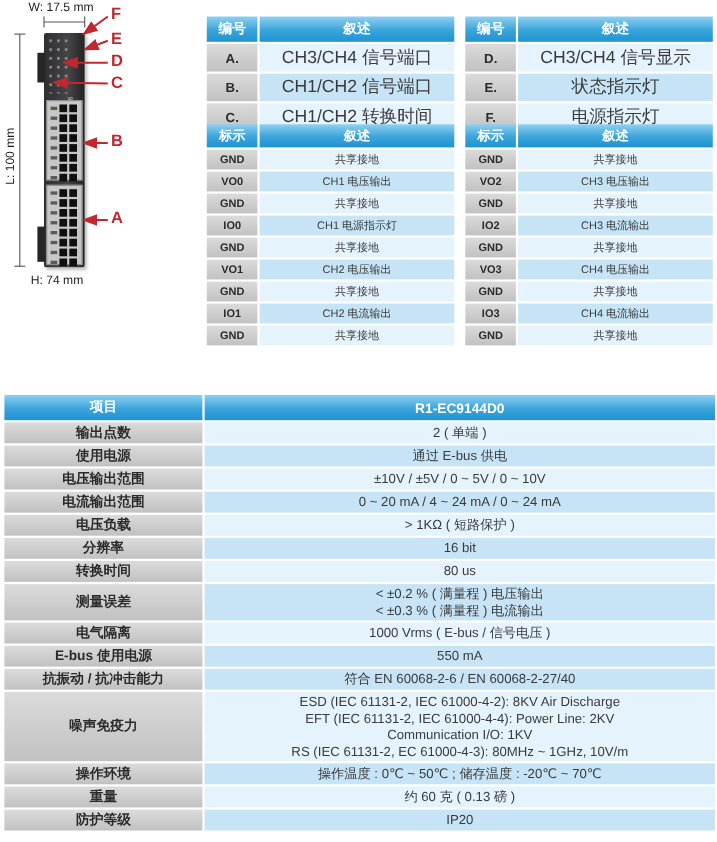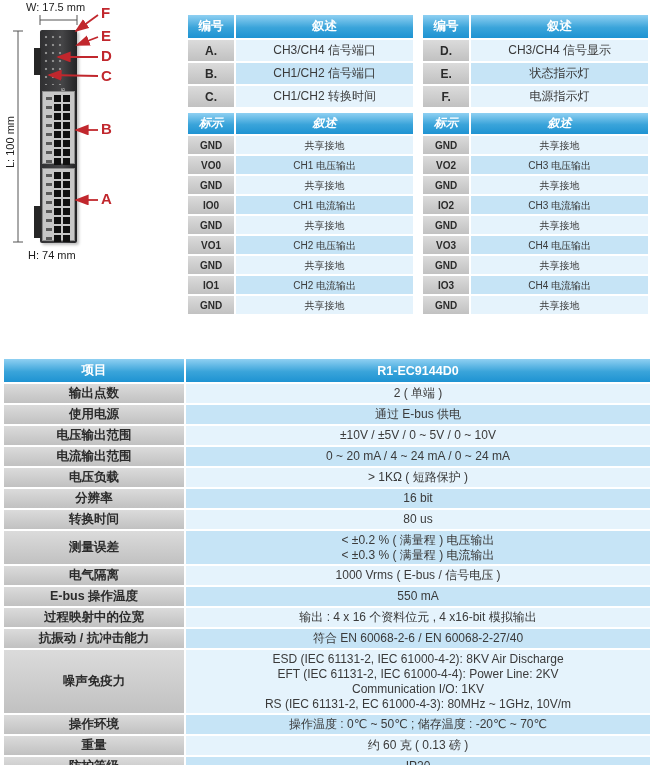--- a/index.html
+++ b/index.html
@@ -41,7 +41,7 @@
     color:#ffffff; font-weight:bold; font-size:12.5px; padding:3px 0; }
   .gcell { background:linear-gradient(180deg,#dbdbdb,#c1c1c1); color:#2b2b2b;
     font-weight:bold; font-size:12px; padding:2px 0; }
-  .dcell { color:#3a3a3a; font-size:12px; padding:2px 3px; }
+  .dcell { color:#3a3a3a; font-size:16px; padding:2px 3px; }
   tr.light .dcell { background:#e5f3fc; }
   tr.blue  .dcell { background:#c6e4f6; }
   .spacer { background:transparent; }

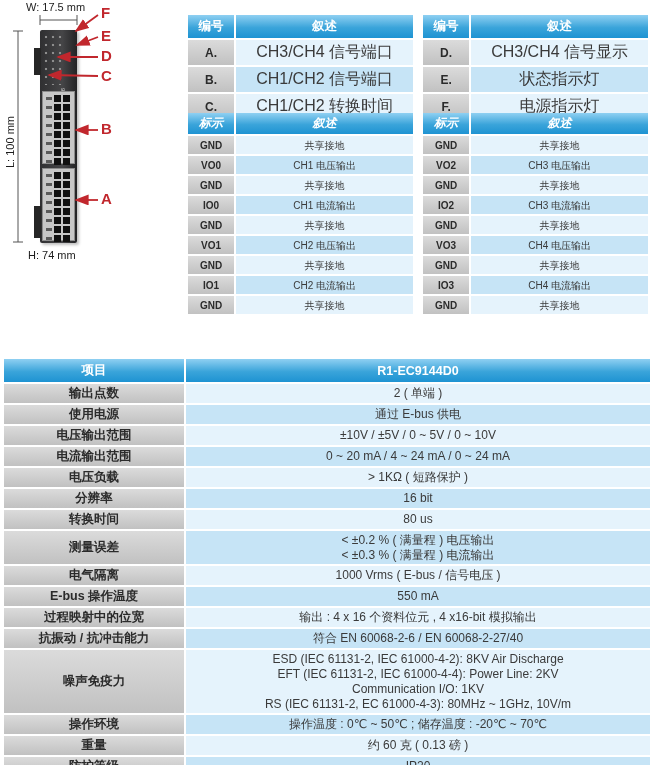--- a/index.html
+++ b/index.html
@@ -48,7 +48,7 @@
 
   .legend-table   { position:absolute; left:186px; top:13px;  width:464px; }
   .terminal-table { position:absolute; left:186px; top:111px; width:464px; }
-  .terminal-table .hcell { padding:2px 1px; font-size:12px;font-style:italic; }
+  .terminal-table .hcell { padding:2px 1px; font-size:12px; }
   .terminal-table .gcell, .terminal-table .dcell { padding:1.5px 0; font-size:10px; line-height:15px; }
 
   .spec-table { position:absolute; left:2px; top:357px; width:648px; }

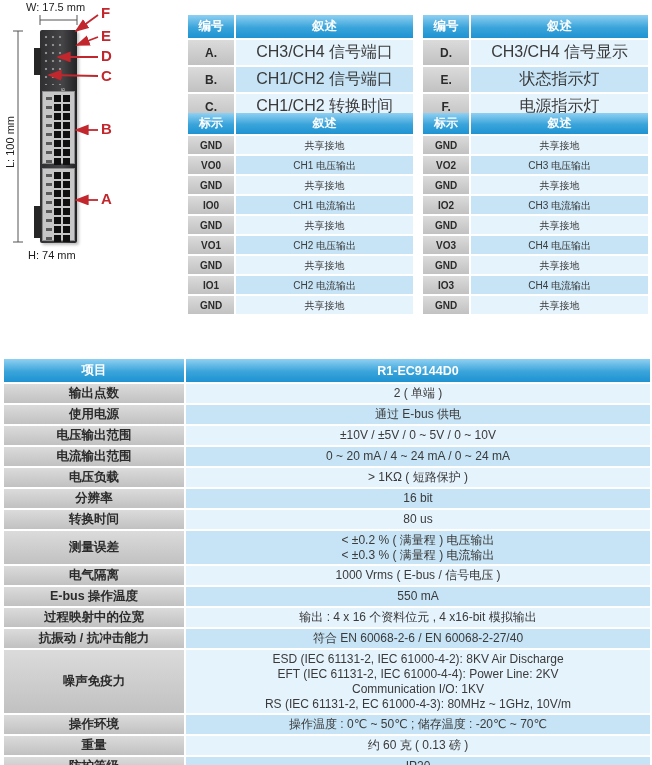--- a/index.html
+++ b/index.html
@@ -267,7 +267,7 @@
   </tr>
   <tr class="blue">
     <td class="gcell">IO0</td>
-    <td class="dcell">CH1 电流输出</td>
+    <td class="dcell">CH1 电源指示灯</td>
     <td class="spacer"></td>
     <td class="gcell">IO2</td>
     <td class="dcell">CH3 电流输出</td>

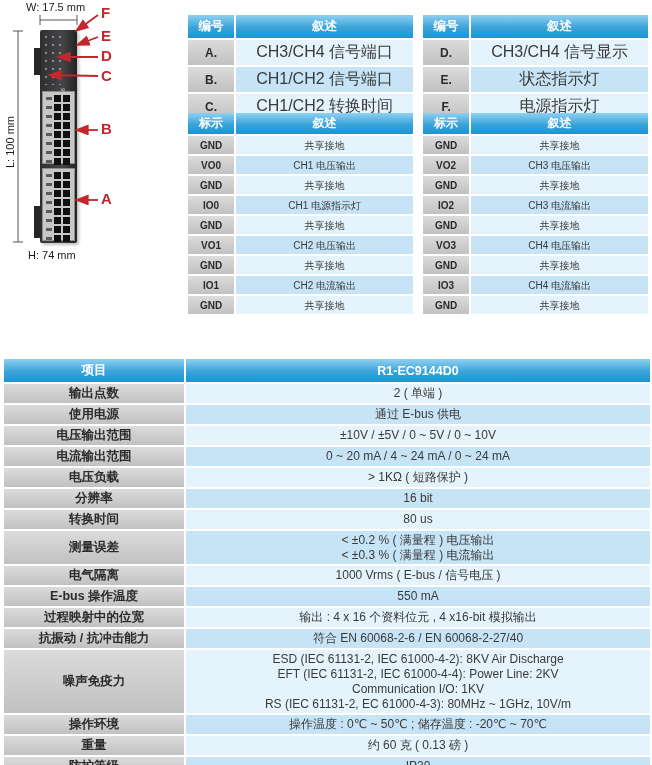--- a/index.html
+++ b/index.html
@@ -360,7 +360,7 @@
     <td class="dcell">1000 Vrms ( E-bus / 信号电压 )</td>
   </tr>
   <tr class="blue">
-    <td class="gcell">E-bus 操作温度</td>
+    <td class="gcell">E-bus 使用电源</td>
     <td class="dcell">550 mA</td>
   </tr>
   <tr class="light">

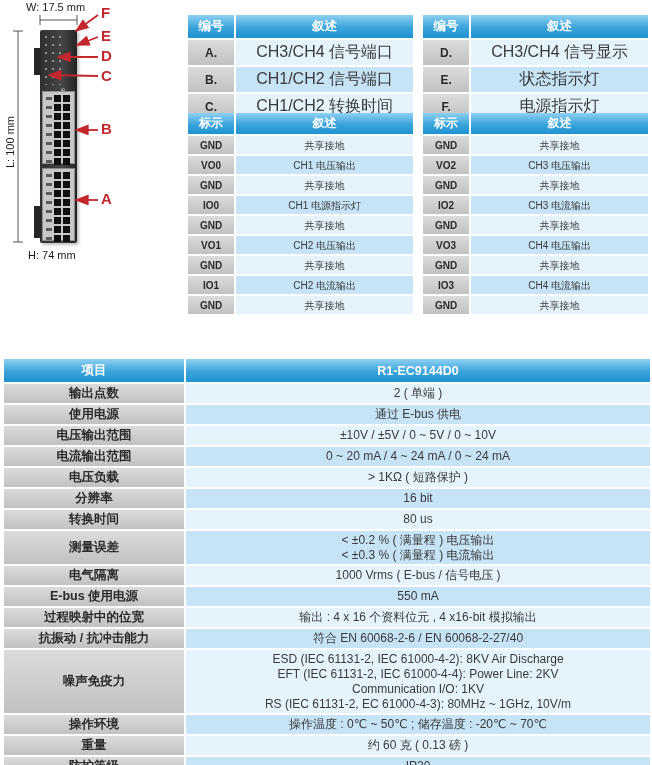--- a/index.html
+++ b/index.html
@@ -363,10 +363,6 @@
     <td class="gcell">E-bus 使用电源</td>
     <td class="dcell">550 mA</td>
   </tr>
-  <tr class="light">
-    <td class="gcell">过程映射中的位宽</td>
-    <td class="dcell">输出 : 4 x 16 个资料位元 , 4 x16-bit 模拟输出</td>
-  </tr>
   <tr class="blue">
     <td class="gcell">抗振动 / 抗冲击能力</td>
     <td class="dcell">符合 EN 60068-2-6 / EN 60068-2-27/40</td>

